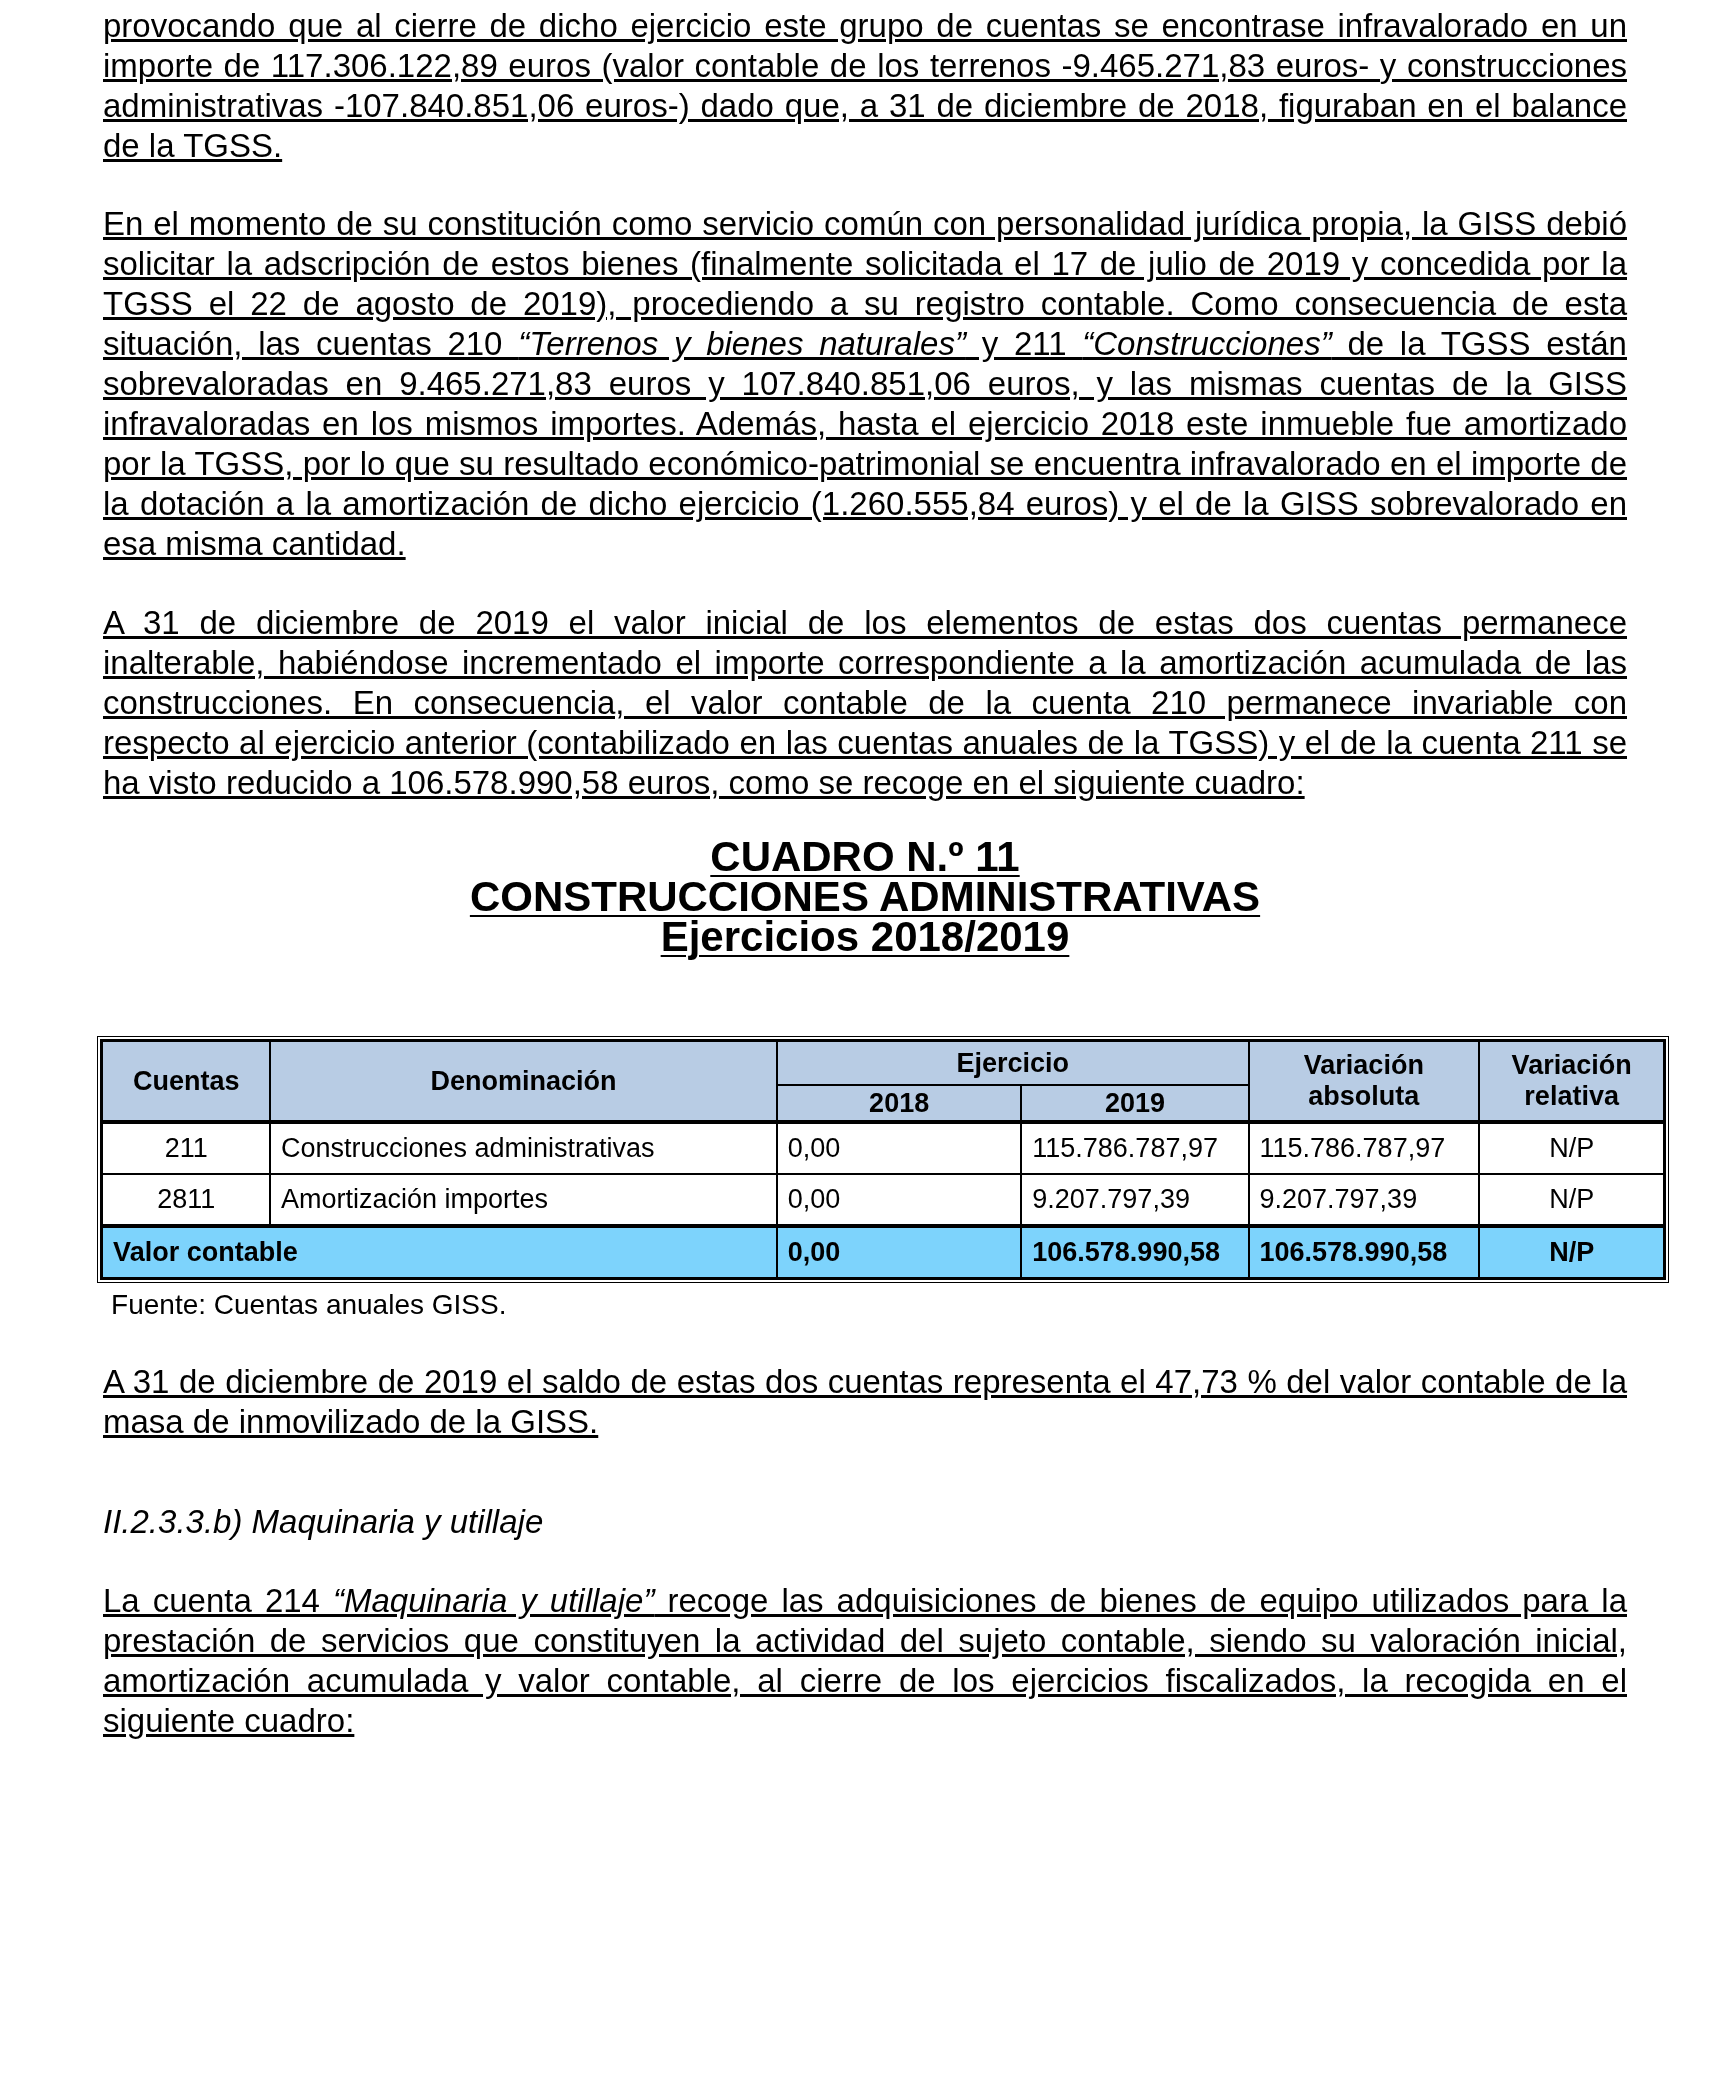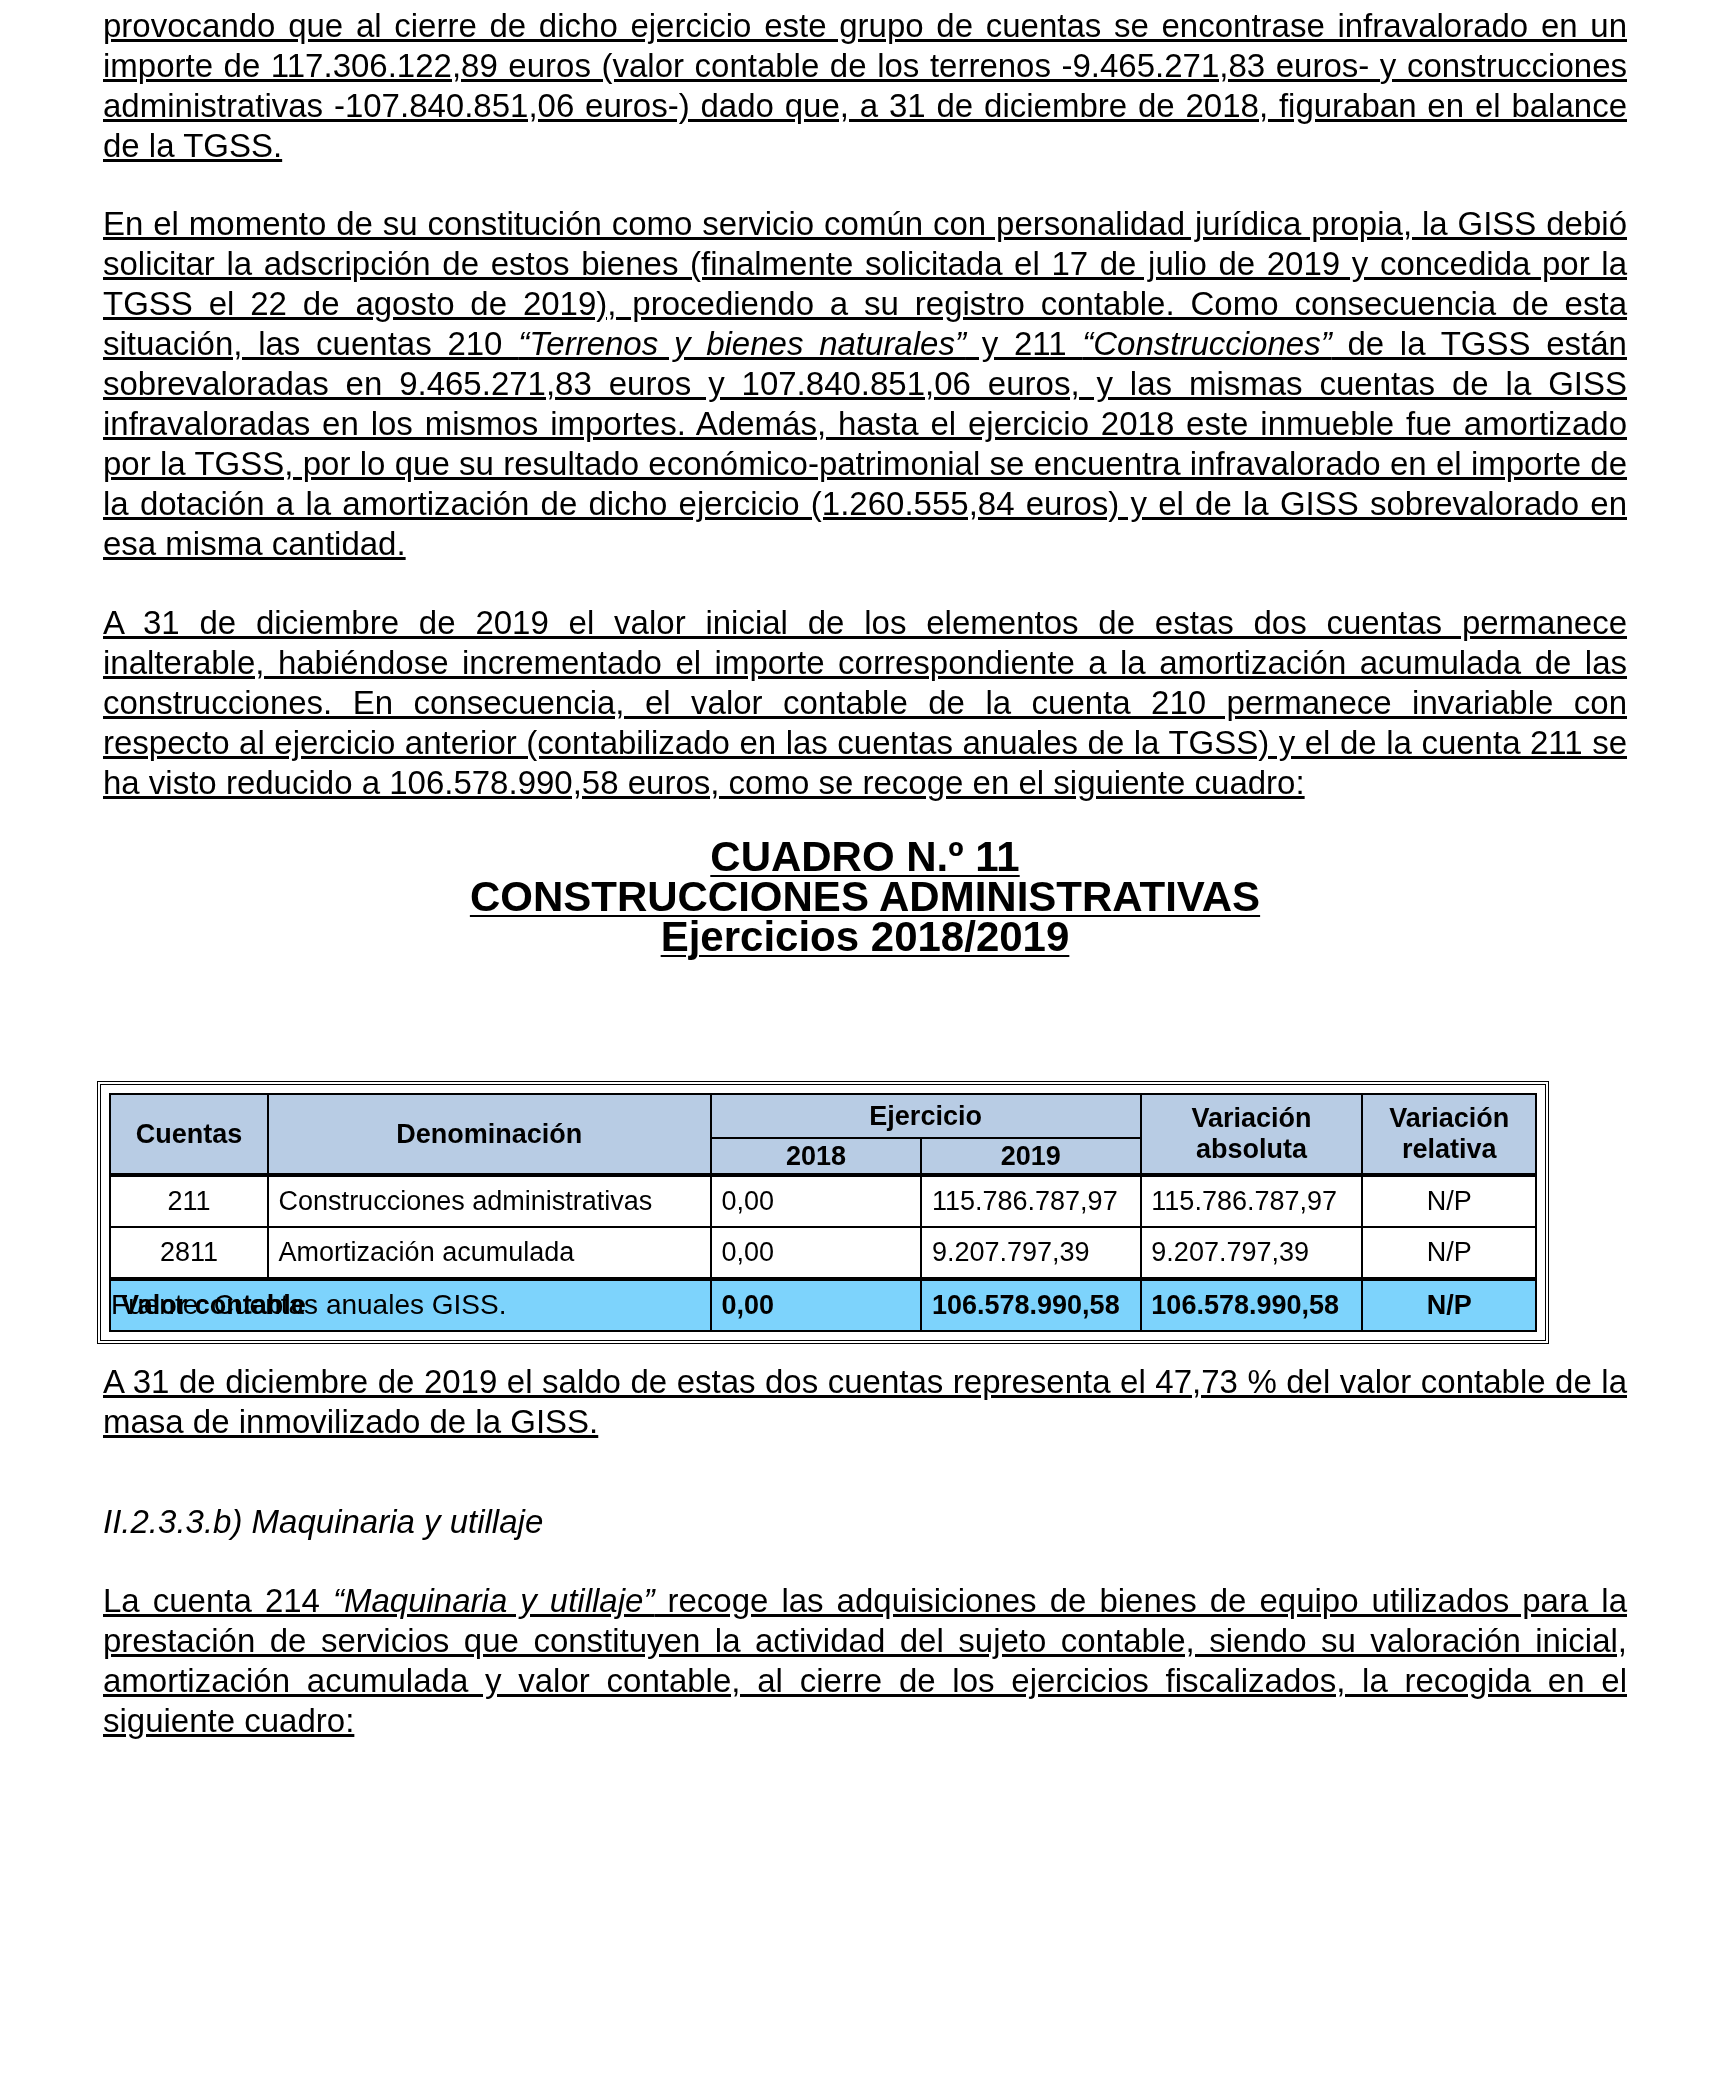--- a/index.html
+++ b/index.html
@@ -28,8 +28,8 @@
   .cuadro-title div { margin: 0; }
 
   .table-wrap {
-    position: absolute; top: 1081px; left: -5.7px; width: 1452px;
-    border: 2.4px double #000; padding: 8px; box-sizing: border-box;
+    position: absolute; top: 1036px; left: -5.7px; width: 1572px;
+    border: 2.4px double #000; padding: 0; box-sizing: border-box;
     border-width: 4.9px;
   }
   table { border-collapse: collapse; width: 100%; font-size: 27px; }

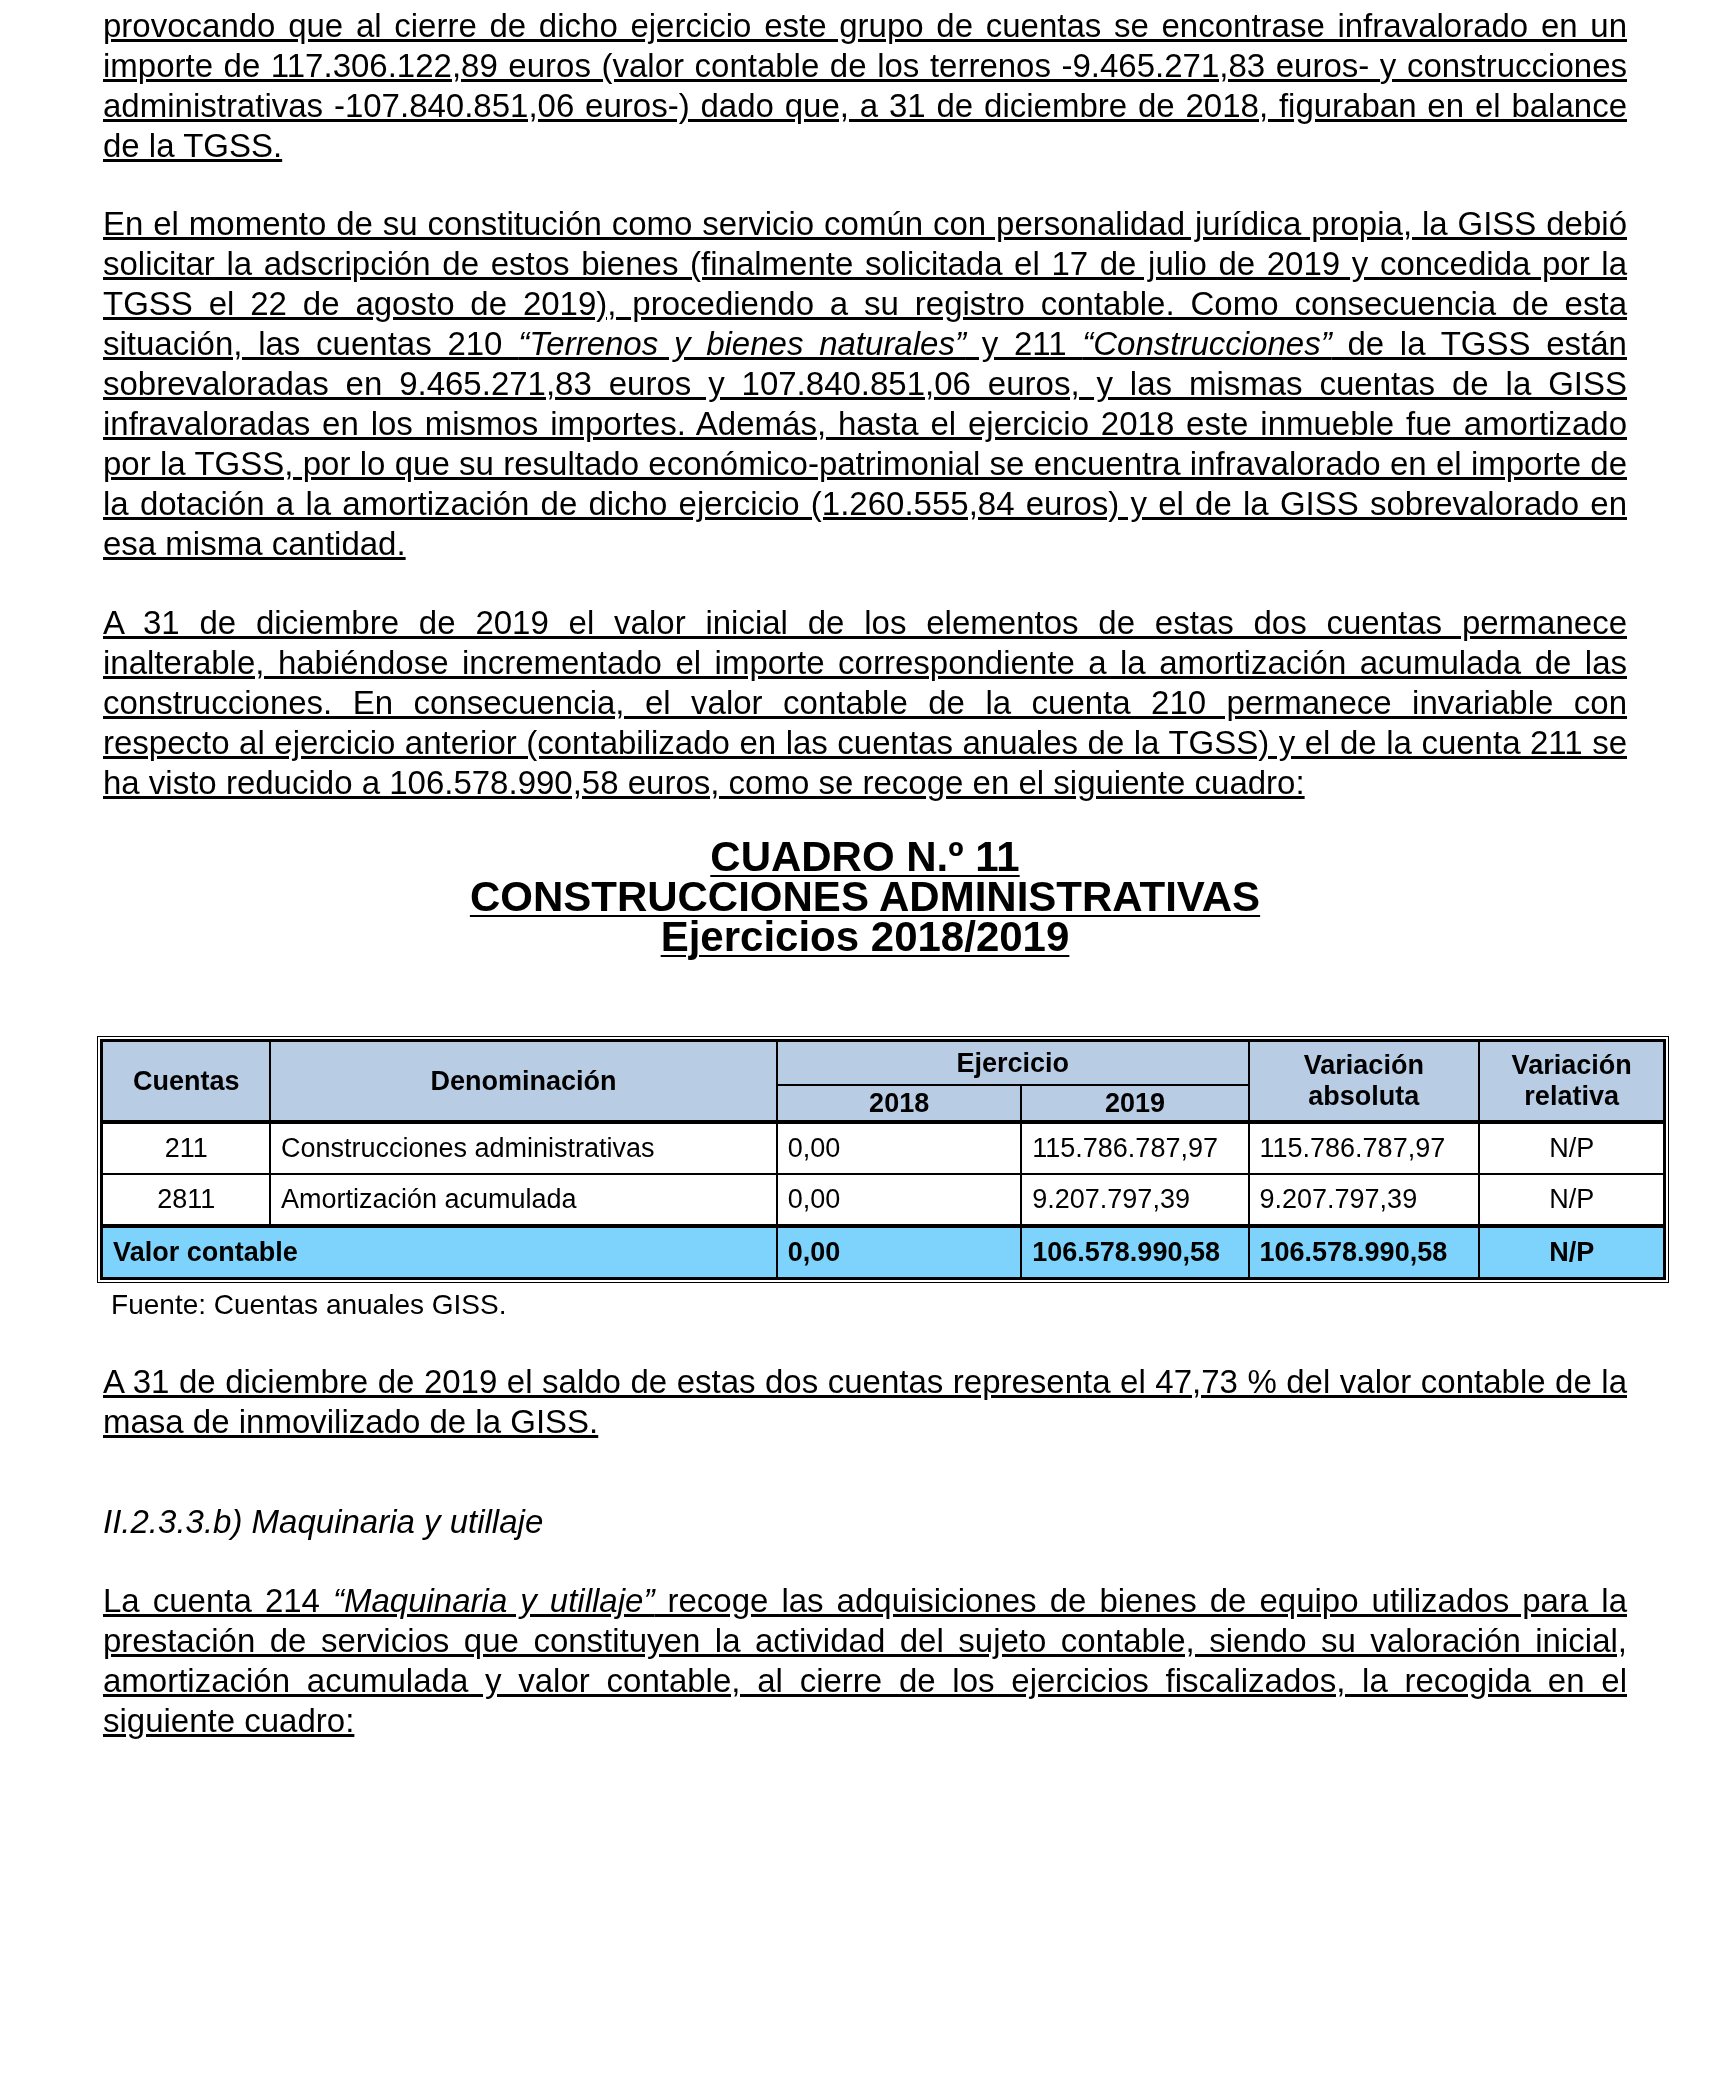--- a/index.html
+++ b/index.html
@@ -98,7 +98,7 @@
         </tr>
         <tr>
           <td class="ctr">2811</td>
-          <td class="left">Amortización acumulada</td>
+          <td class="left">Amortización importes</td>
           <td class="num">0,00</td>
           <td class="num">9.207.797,39</td>
           <td class="num">9.207.797,39</td>

